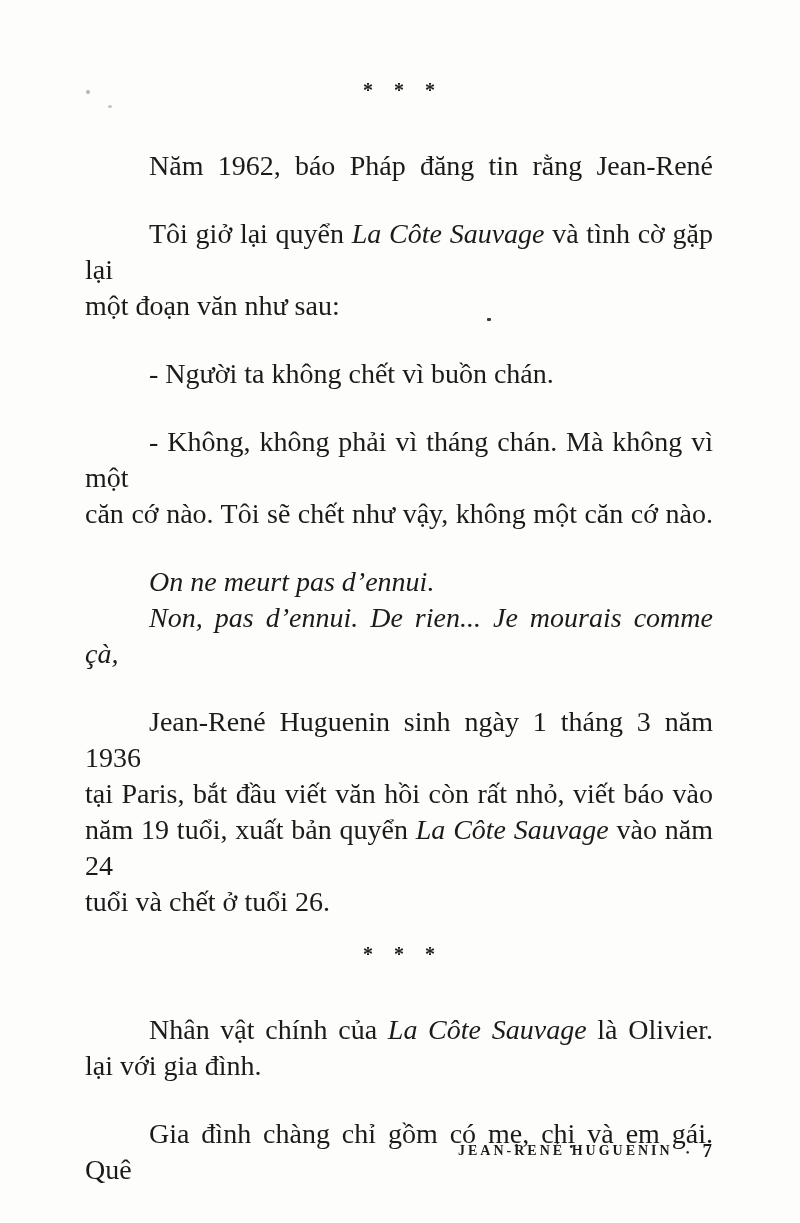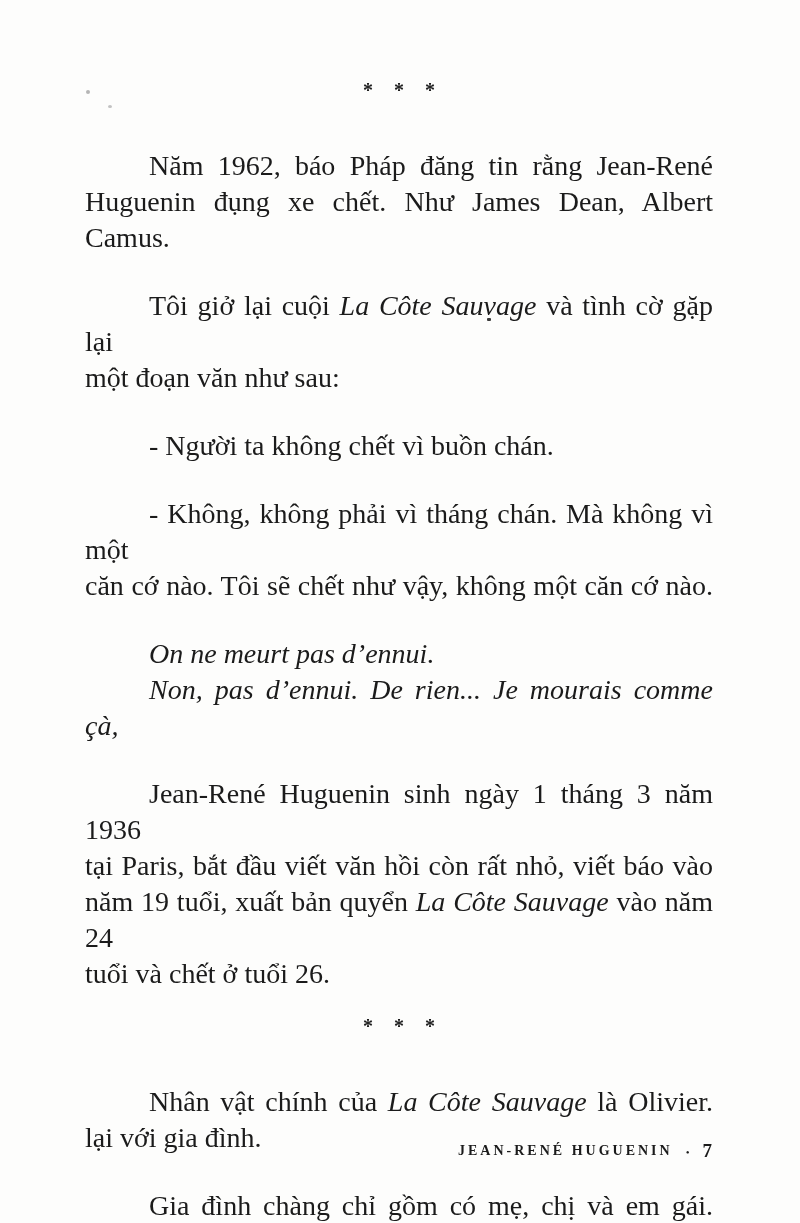--- a/index.html
+++ b/index.html
@@ -58,7 +58,6 @@
       <div class="sep">* * *</div>
       <div class="para">
         <div class="ln jl ind"><span>Năm 1962, báo Pháp đăng tin rằng Jean-René</span></div>
-        <div class="ln jl"><span>Huguenin đụng xe chết. Như James Dean, Albert Camus.</span></div>
       </div>
       <div class="para">
         <div class="ln jl ind"><span>Tôi giở lại cuội </span><span class="it">La Côte Sauvage</span><span> và tình cờ gặp lại</span></div>

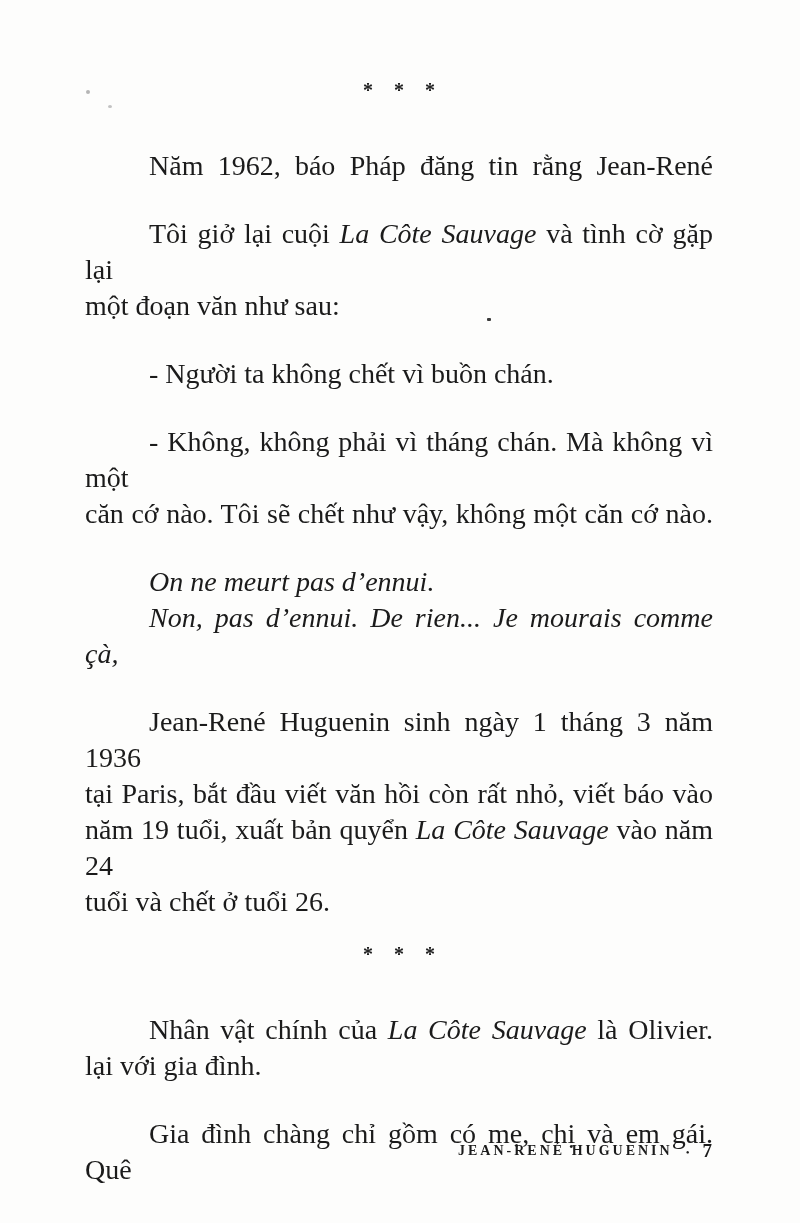--- a/index.html
+++ b/index.html
@@ -60,7 +60,7 @@
         <div class="ln jl ind"><span>Năm 1962, báo Pháp đăng tin rằng Jean-René</span></div>
       </div>
       <div class="para">
-        <div class="ln jl ind"><span>Tôi giở lại cuội </span><span class="it">La Côte Sauvage</span><span> và tình cờ gặp lại</span></div>
+        <div class="ln jl ind"><span>Tôi giở lại quyển </span><span class="it">La Côte Sauvage</span><span> và tình cờ gặp lại</span></div>
         <div class="ln"><span>một đoạn văn như sau:</span></div>
       </div>
       <div class="para">

